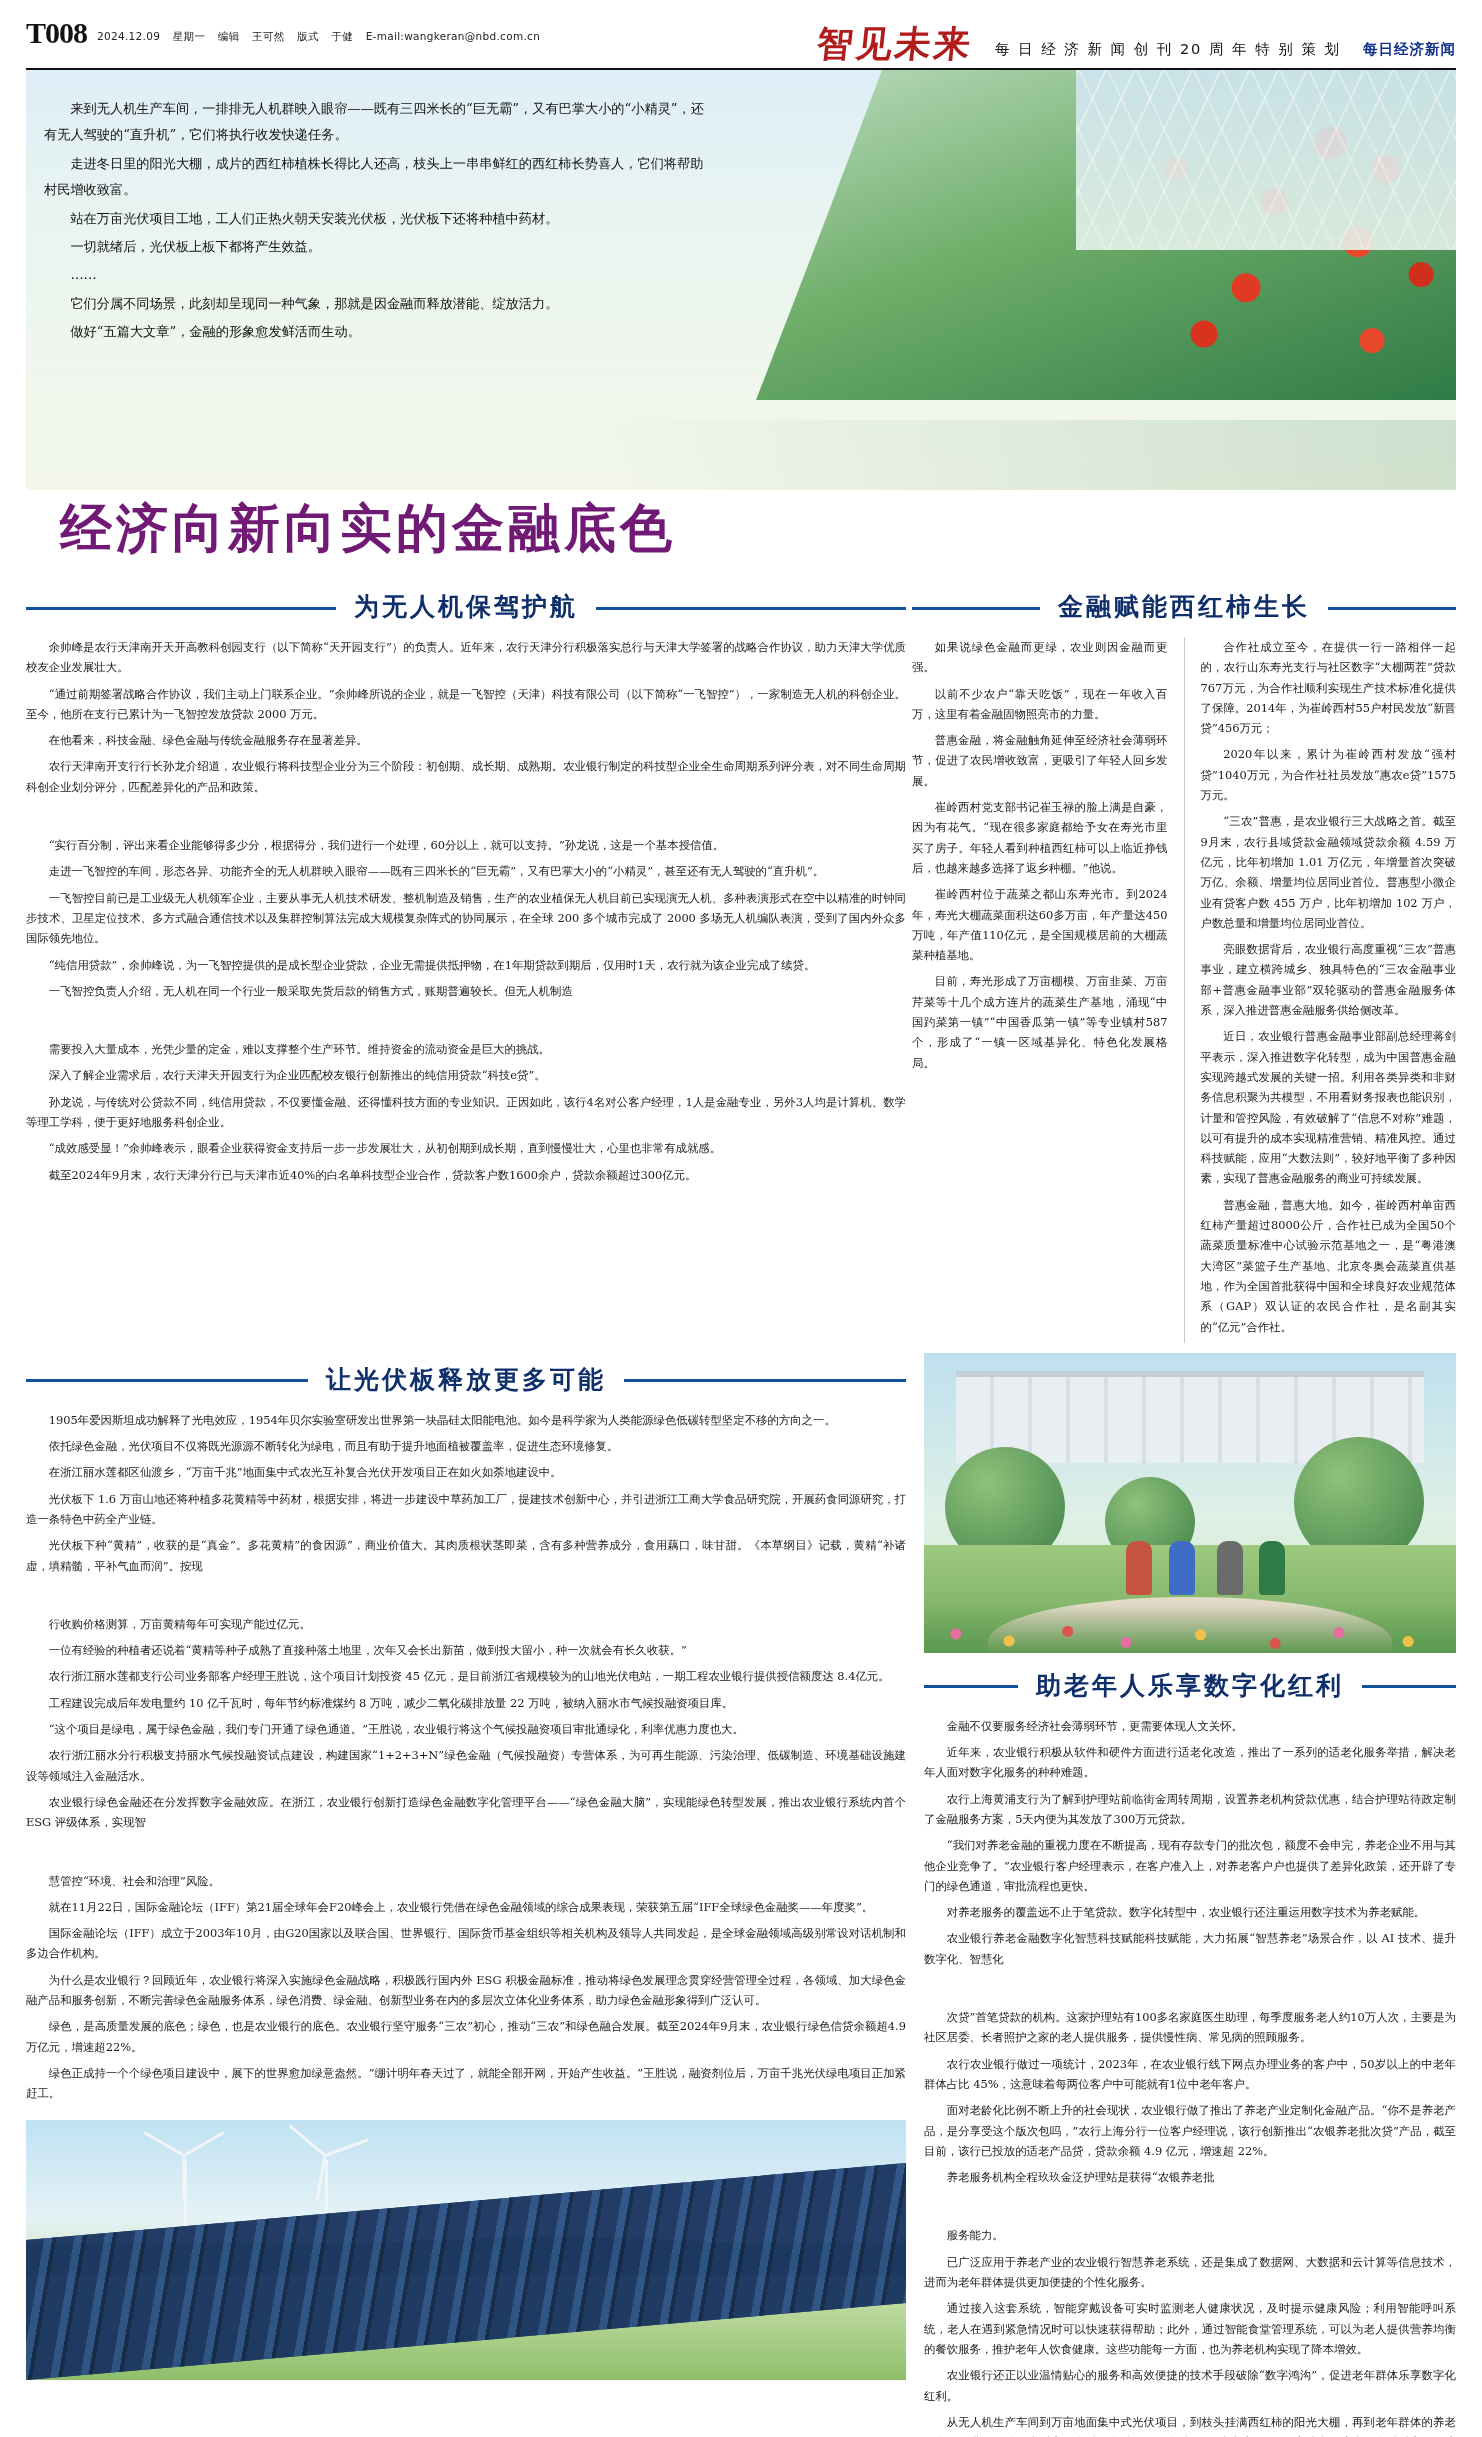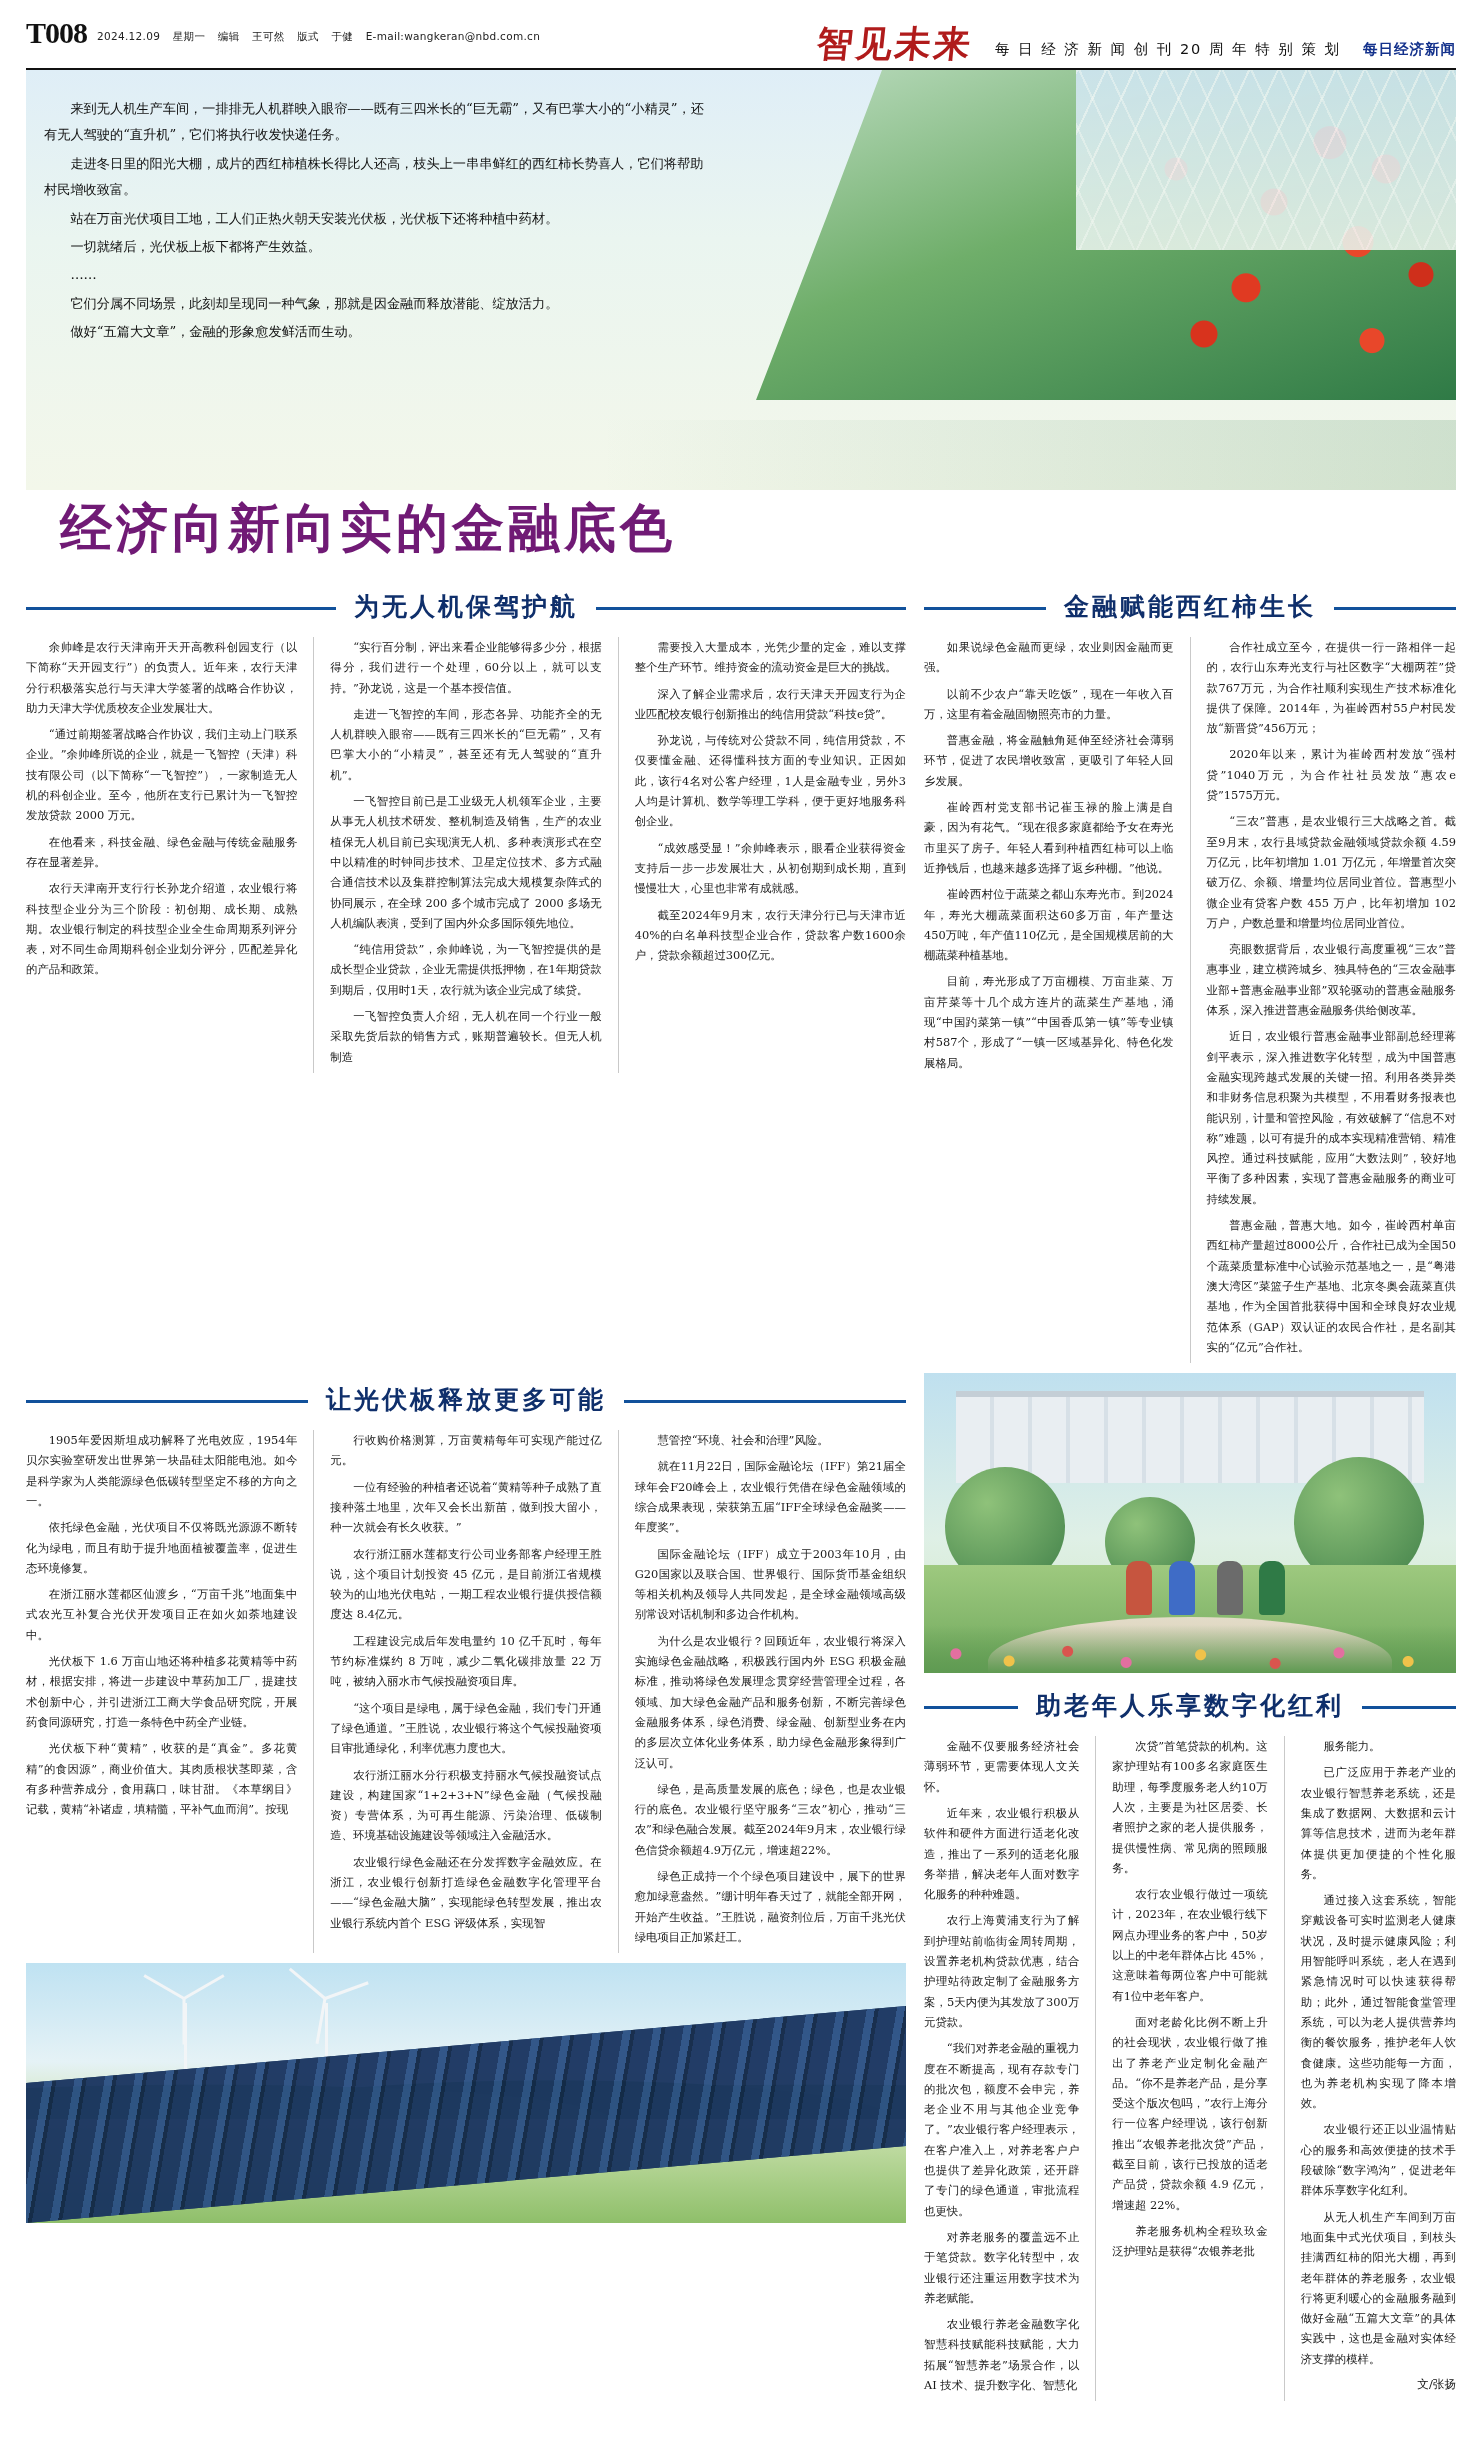--- a/index.html
+++ b/index.html
@@ -65,7 +65,7 @@
   .vline { width:1px; background:#c9c9c9; align-self:stretch; }
 
   
-  .top-area { display:flex; gap:18px; margin-top:6px; }
+  .top-area { display:flex; gap:6px; margin-top:6px; }
   .left-top { width:880px; }
   .right-top { flex:1; }
 

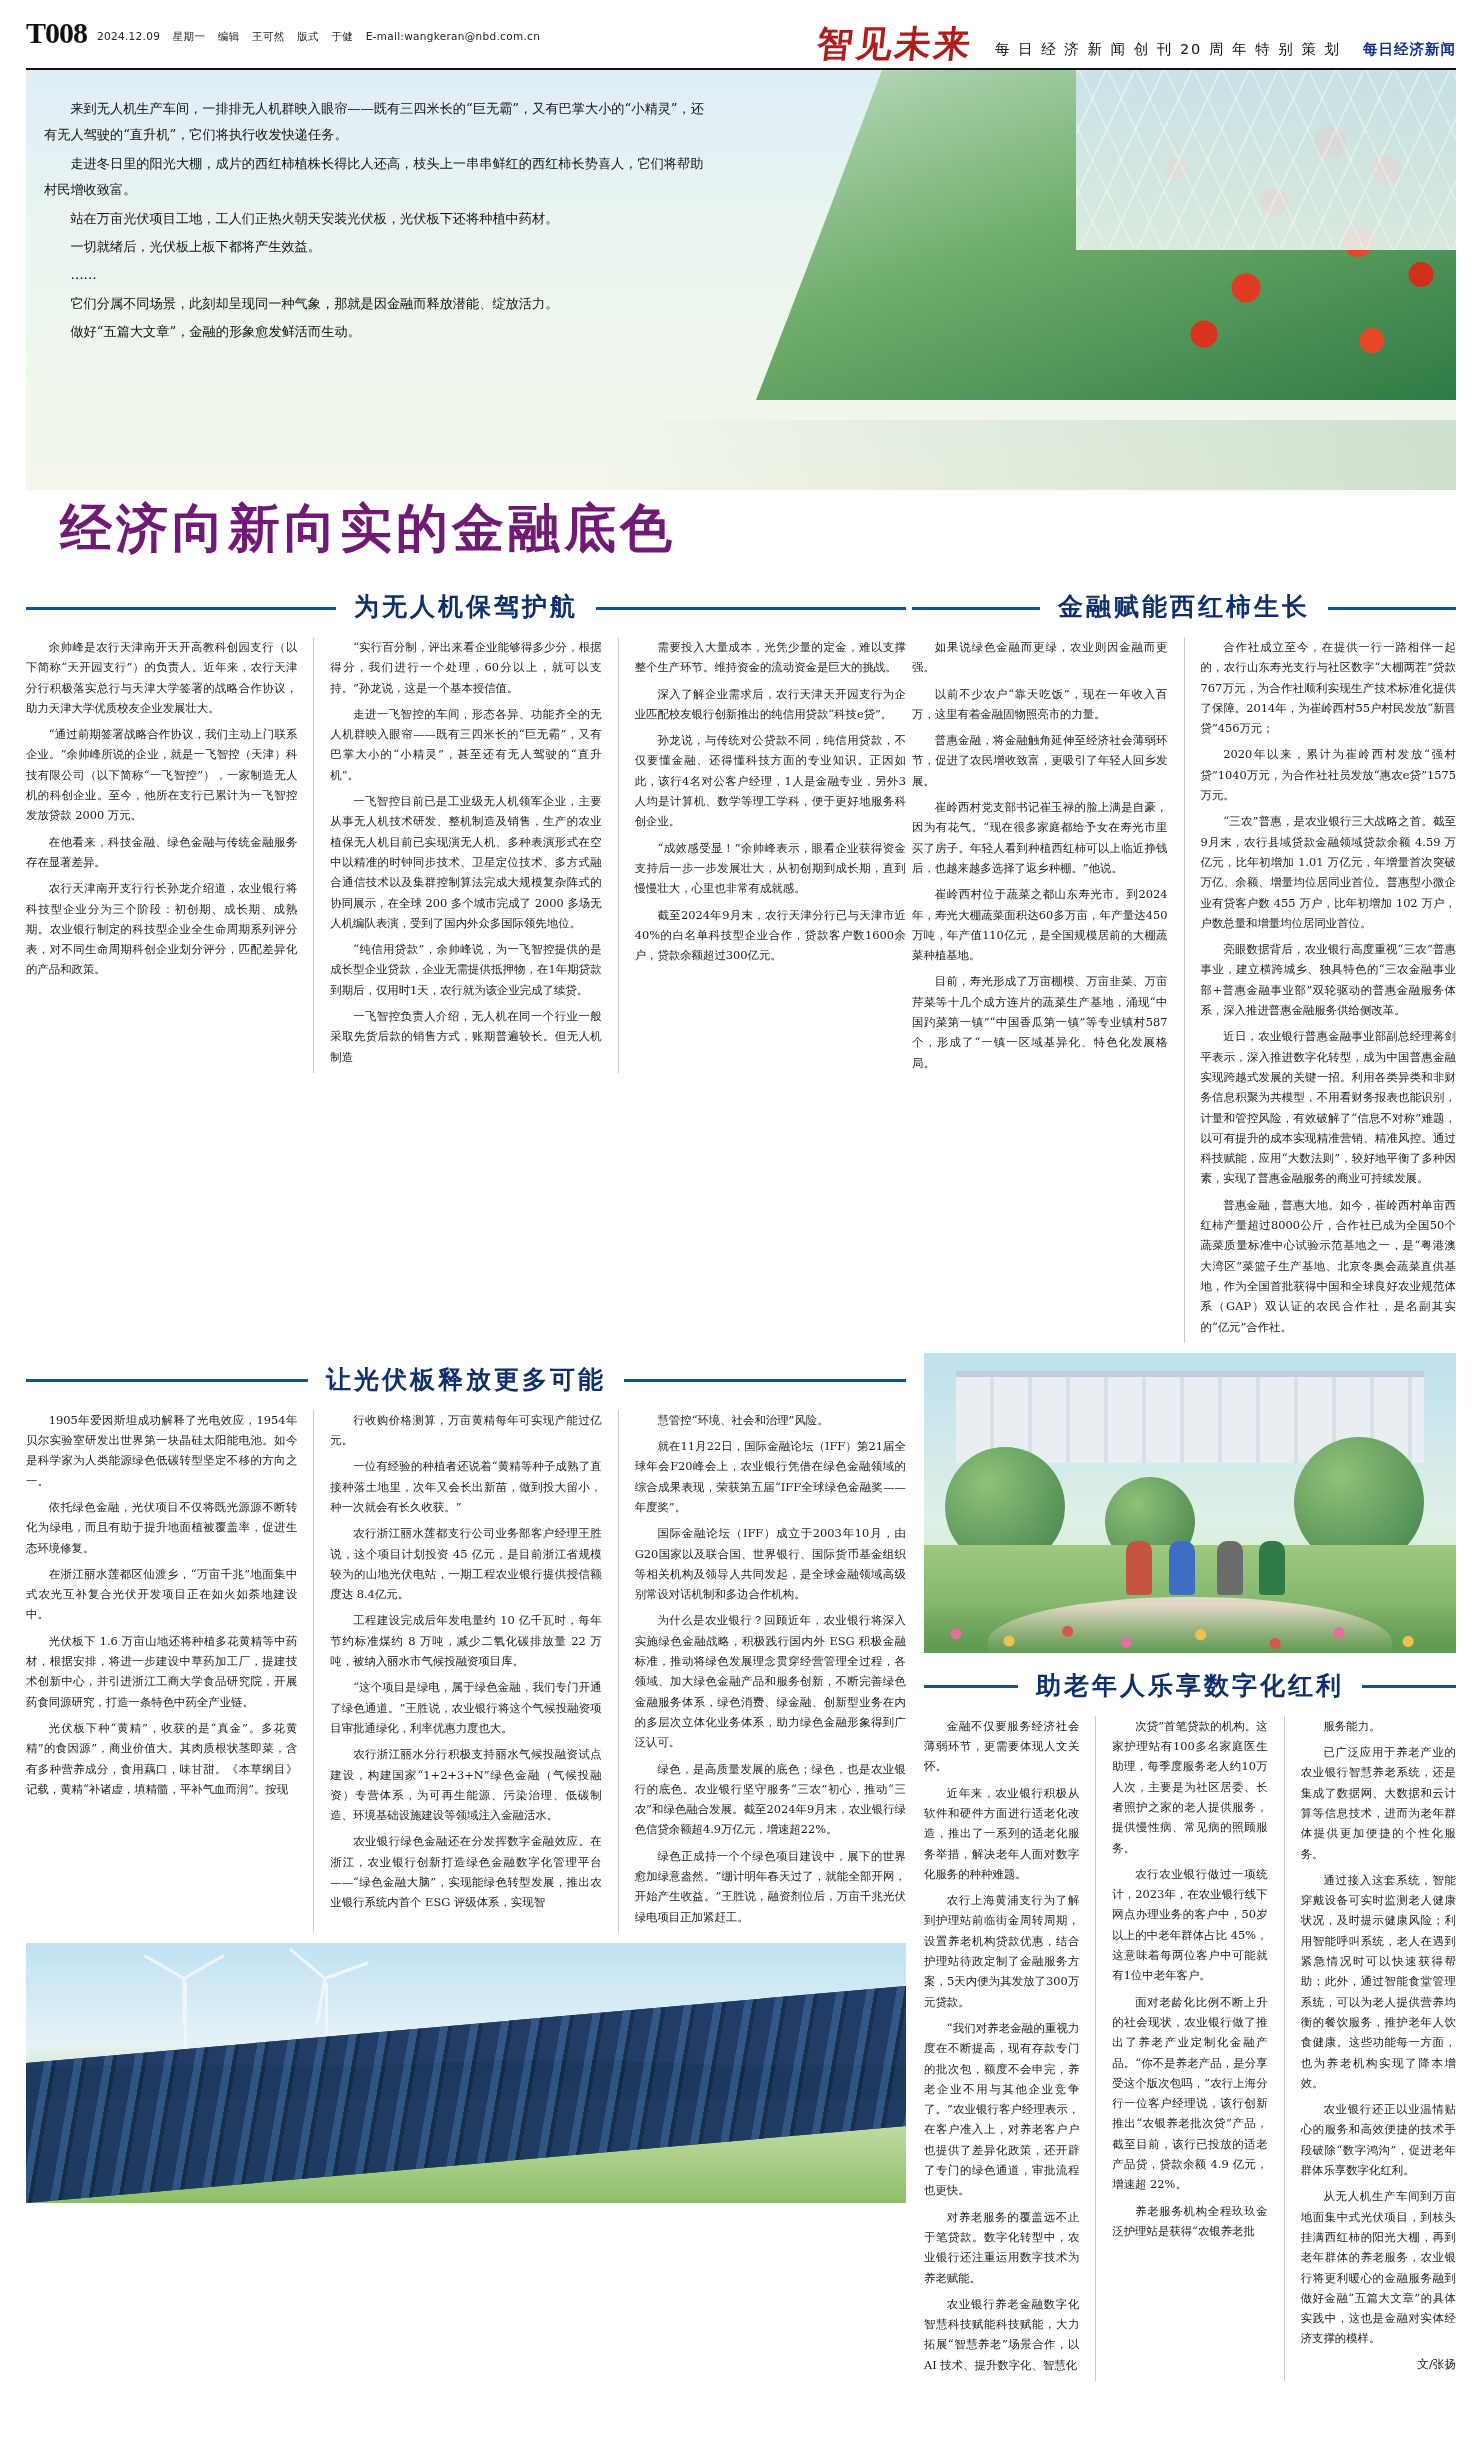--- a/index.html
+++ b/index.html
@@ -73,7 +73,7 @@
   .left-mid { width:560px; }
   .right-mid { flex:1; }
 
-  .three { display:flex; gap:16px; }
+  .three { display:flex; gap:16px;flex-direction:column; }
   .two { display:flex; gap:16px; }
 
   .sign { text-align:right; font-family:"DejaVu Serif", serif; font-size:11.6px; margin-top:8px; }

